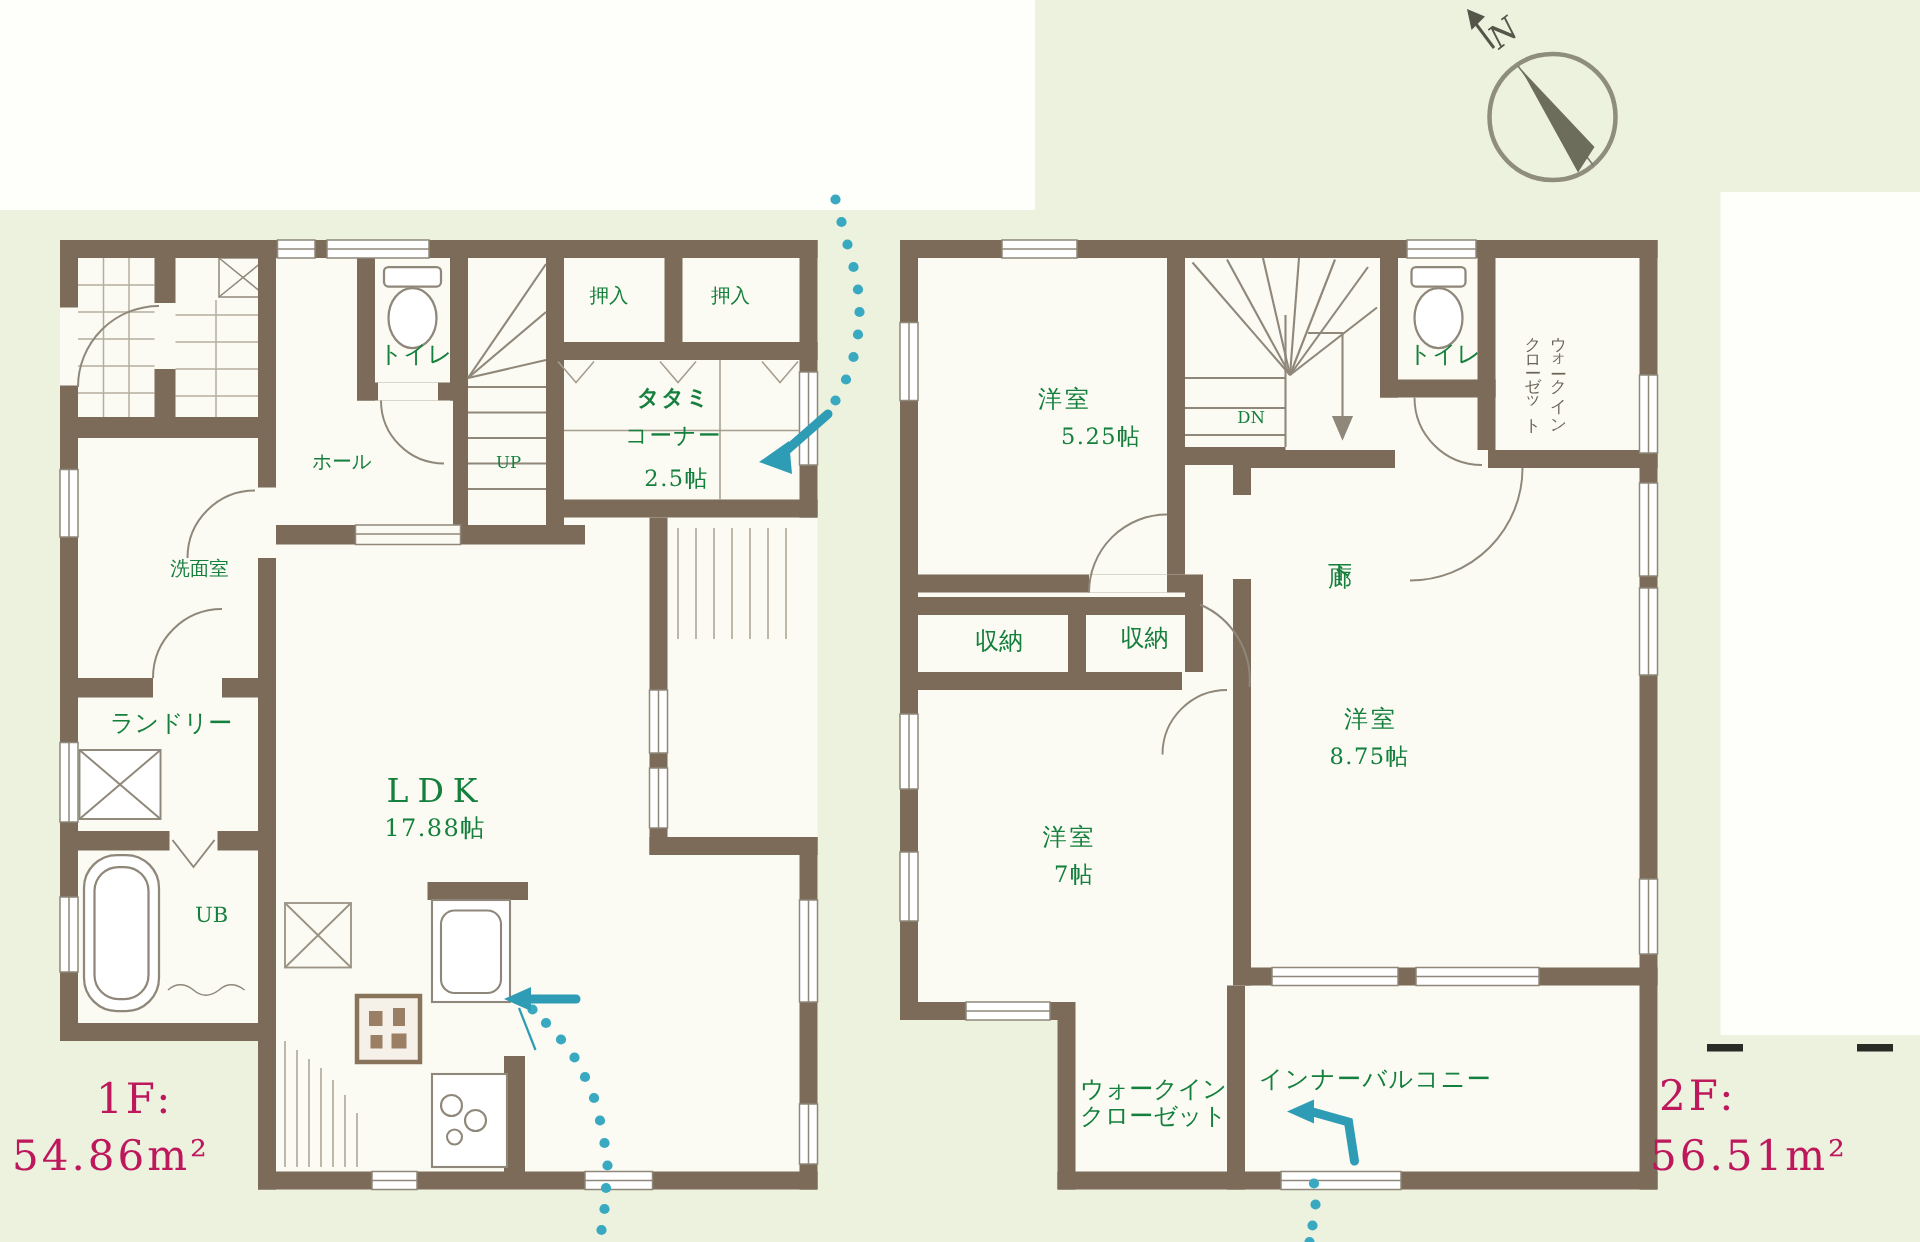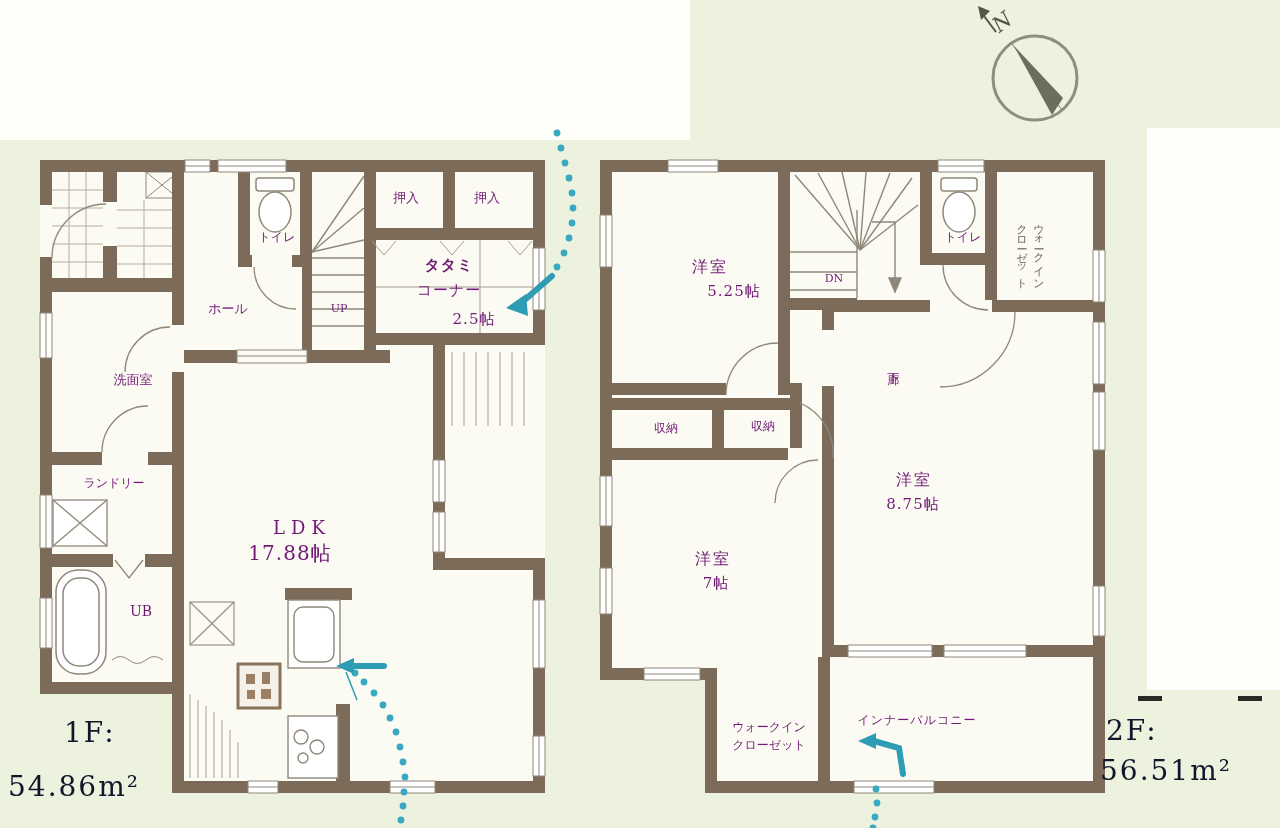--- a/index.html
+++ b/index.html
@@ -12,7 +12,7 @@
   #plan-svg{position:absolute;left:0;top:0;}
   .lbl{
     position:absolute;transform:translate(-50%,-50%);
-    color:#701a75;white-space:nowrap;line-height:1.05;
+    color:#15803d;white-space:nowrap;line-height:1.05;
     text-align:center;user-select:none;
   }
   .lbl.small{font-size:12px;}

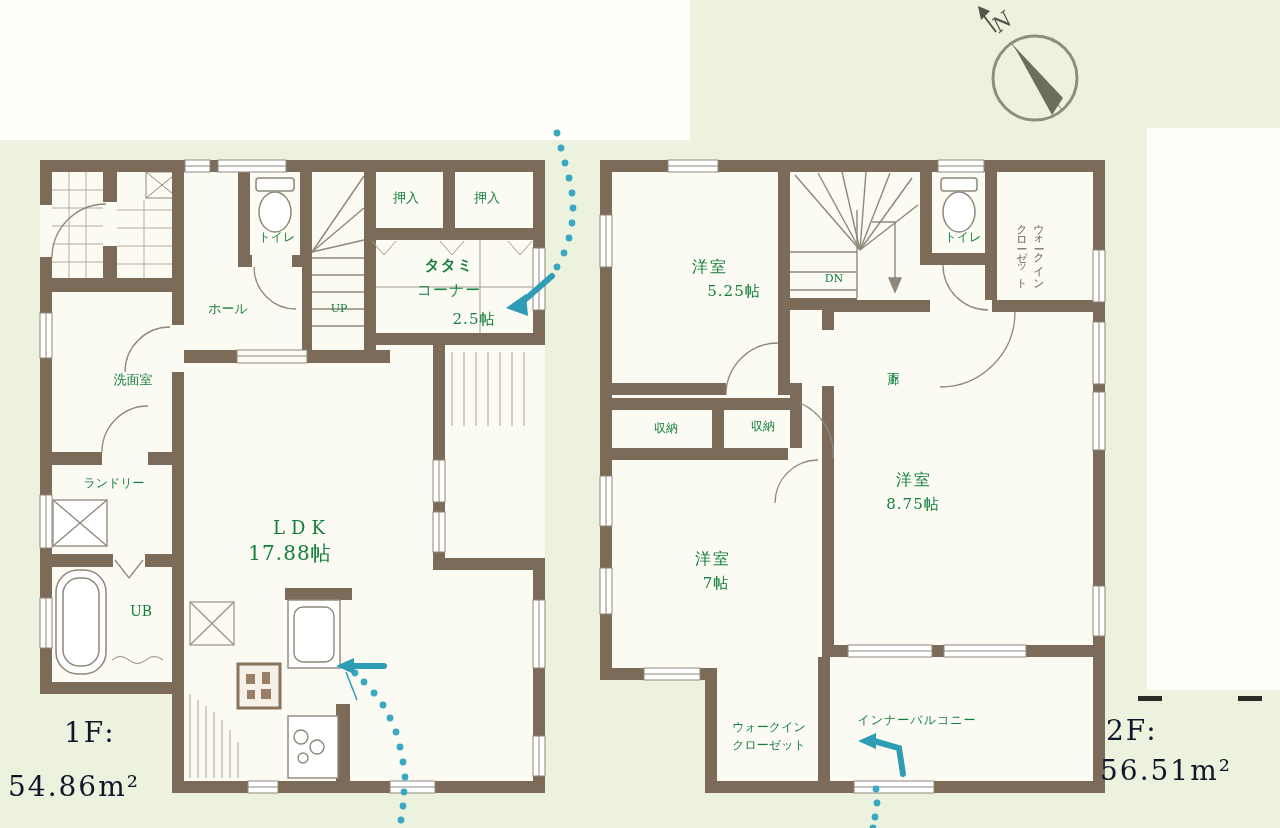--- a/index.html
+++ b/index.html
@@ -15,7 +15,7 @@
     color:#15803d;white-space:nowrap;line-height:1.05;
     text-align:center;user-select:none;
   }
-  .lbl.small{font-size:12px;}
+  .lbl.small{font-size:16px;}
   .lbl.mid{font-size:13px;}
   .lbl.room{font-size:16px;letter-spacing:2px;}
   .lbl.num{font-size:15px;letter-spacing:1px;}

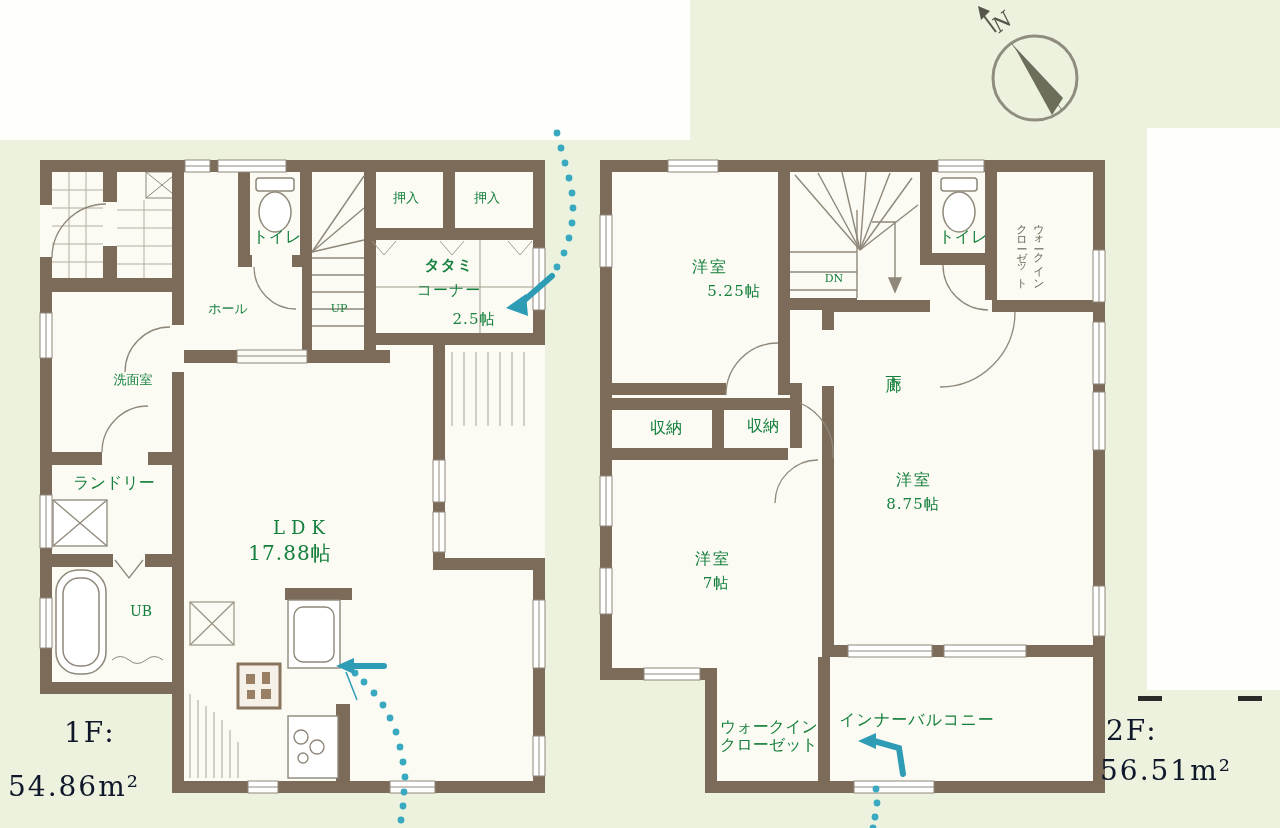--- a/index.html
+++ b/index.html
@@ -372,7 +372,7 @@
   <div class="lbl mid" style="left:487px;top:198px;">押入</div>
   <div class="lbl num" style="left:449px;top:266px;font-weight:bold;">タタミ</div>
   <div class="lbl num" style="left:449px;top:291px;">コーナー</div>
-  <div class="lbl num" style="left:474px;top:320px;text-align:center;">2.5帖</div>
+  <div class="lbl num" style="left:451px;top:320px;text-align:center;">2.5帖</div>
   <div class="lbl mid" style="left:228px;top:309px;">ホール</div>
   <div class="lbl" style="left:339px;top:309px;font-size:11px;">UP</div>
   <div class="lbl mid" style="left:133px;top:380px;">洗面室</div>

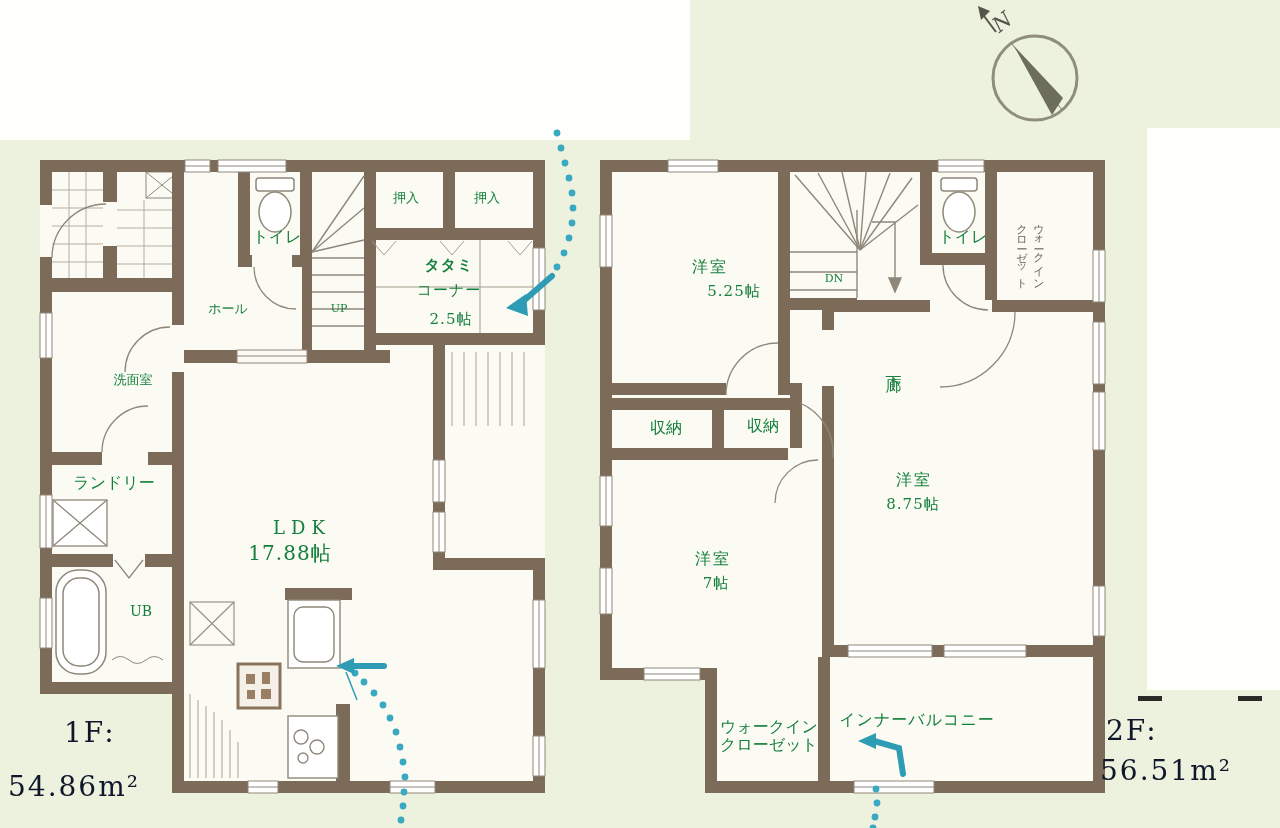--- a/index.html
+++ b/index.html
@@ -378,7 +378,7 @@
   <div class="lbl mid" style="left:133px;top:380px;">洗面室</div>
   <div class="lbl small" style="left:114px;top:483px;">ランドリー</div>
   <div class="lbl" style="left:141px;top:611px;font-size:14px;">UB</div>
-  <div class="lbl" style="left:291px;top:528px;font-size:18px;letter-spacing:6px;margin-left:11px;">LDK</div>
+  <div class="lbl" style="left:291px;top:528px;font-size:22px;letter-spacing:6px;">LDK</div>
   <div class="lbl" style="left:290px;top:553px;font-size:20px;letter-spacing:1px;">17.88帖</div>
   <div class="lbl area" style="left:64px;top:718px;">1F:</div>
   <div class="lbl area" style="left:8px;top:756px;margin-top:16px;">54.86m²</div>

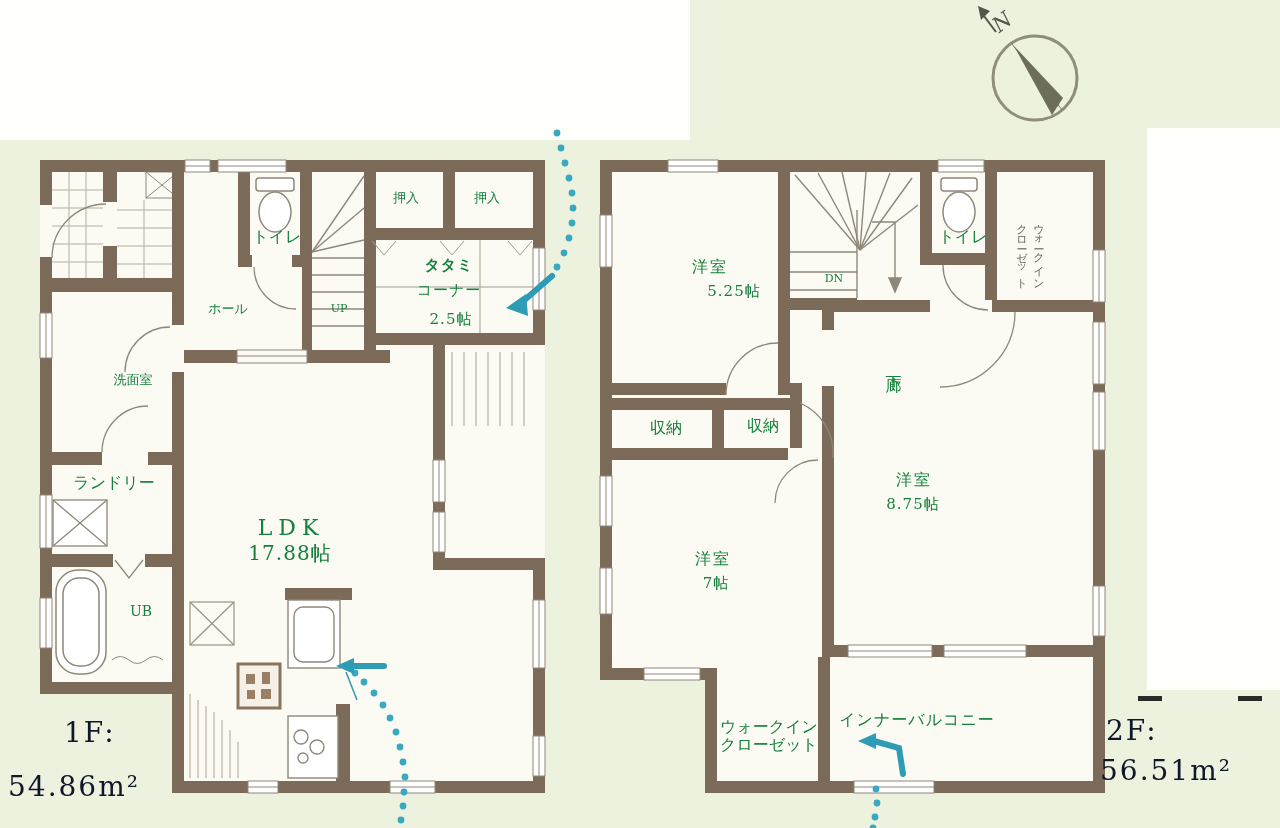--- a/index.html
+++ b/index.html
@@ -379,7 +379,7 @@
   <div class="lbl small" style="left:114px;top:483px;">ランドリー</div>
   <div class="lbl" style="left:141px;top:611px;font-size:14px;">UB</div>
   <div class="lbl" style="left:291px;top:528px;font-size:22px;letter-spacing:6px;">LDK</div>
-  <div class="lbl" style="left:290px;top:553px;font-size:20px;letter-spacing:1px;">17.88帖</div>
+  <div class="lbl" style="left:290px;top:553px;font-size:16px;letter-spacing:1px;">17.88帖</div>
   <div class="lbl area" style="left:64px;top:718px;">1F:</div>
   <div class="lbl area" style="left:8px;top:756px;margin-top:16px;">54.86m²</div>
 

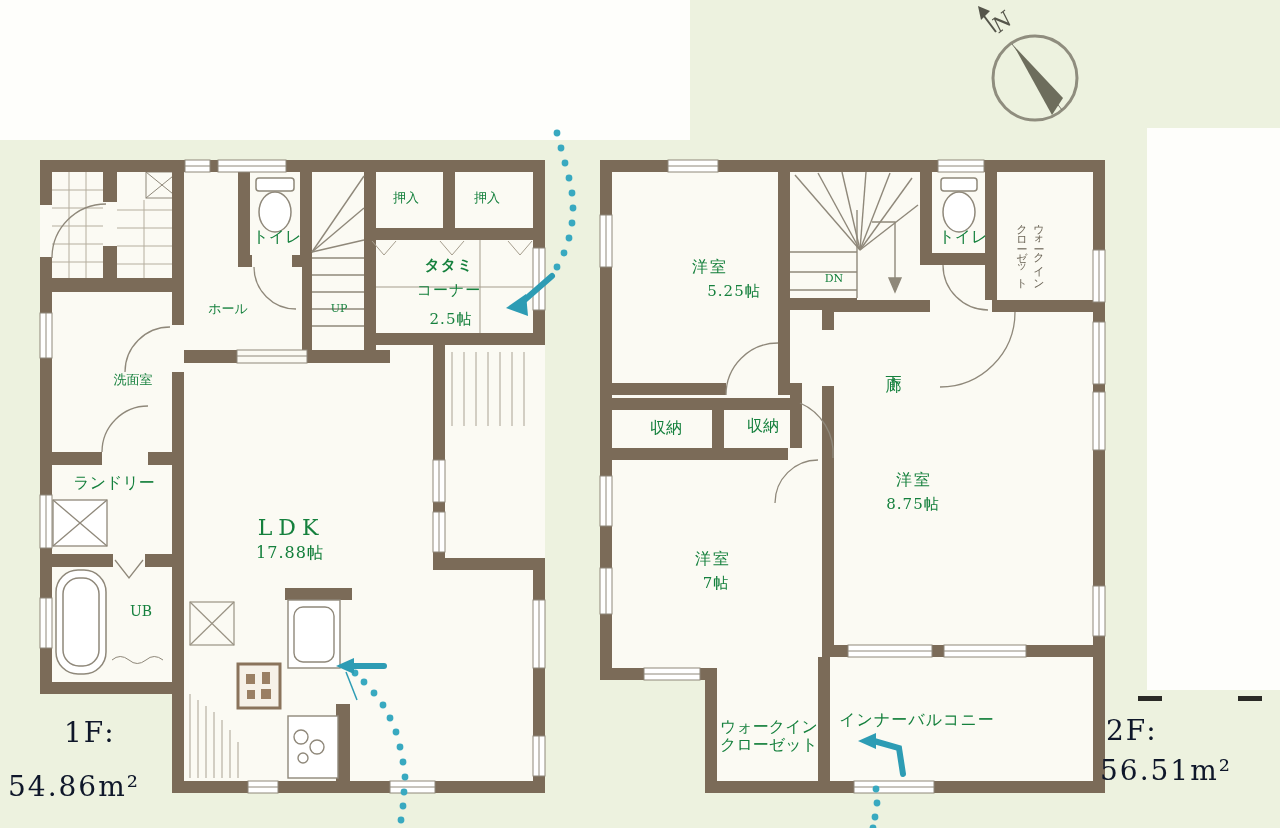--- a/index.html
+++ b/index.html
@@ -21,7 +21,7 @@
   .lbl.num{font-size:15px;letter-spacing:1px;}
   .lbl.vert{writing-mode:vertical-rl;text-orientation:upright;transform:translate(-50%,-50%);}
   .lbl.area{
-    font-size:28px;color:#0f172a;letter-spacing:2px;transform:none;text-align:left;
+    font-size:28px;color:#be185d;letter-spacing:2px;transform:none;text-align:left;
   }
   #wic-top-label{writing-mode:vertical-rl;text-orientation:upright;font-size:11px;
     line-height:17px;letter-spacing:1px;height:122px;}

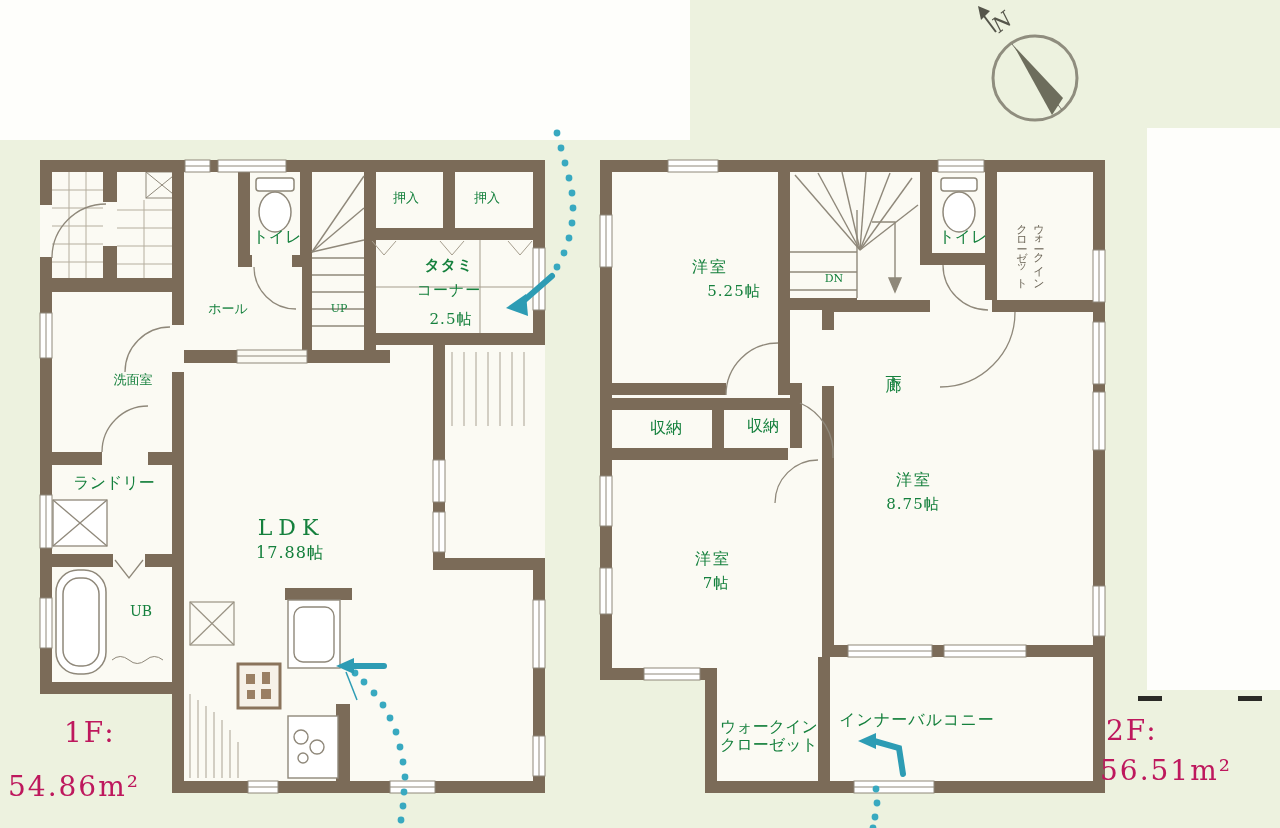--- a/index.html
+++ b/index.html
@@ -381,7 +381,7 @@
   <div class="lbl" style="left:291px;top:528px;font-size:22px;letter-spacing:6px;">LDK</div>
   <div class="lbl" style="left:290px;top:553px;font-size:16px;letter-spacing:1px;">17.88帖</div>
   <div class="lbl area" style="left:64px;top:718px;">1F:</div>
-  <div class="lbl area" style="left:8px;top:756px;margin-top:16px;">54.86m²</div>
+  <div class="lbl area" style="left:8px;top:756px;">54.86m²</div>
 
   <div class="lbl room" style="left:710px;top:267px;">洋室</div>
   <div class="lbl num" style="left:702px;top:292px;margin-left:32px;">5.25帖</div>

